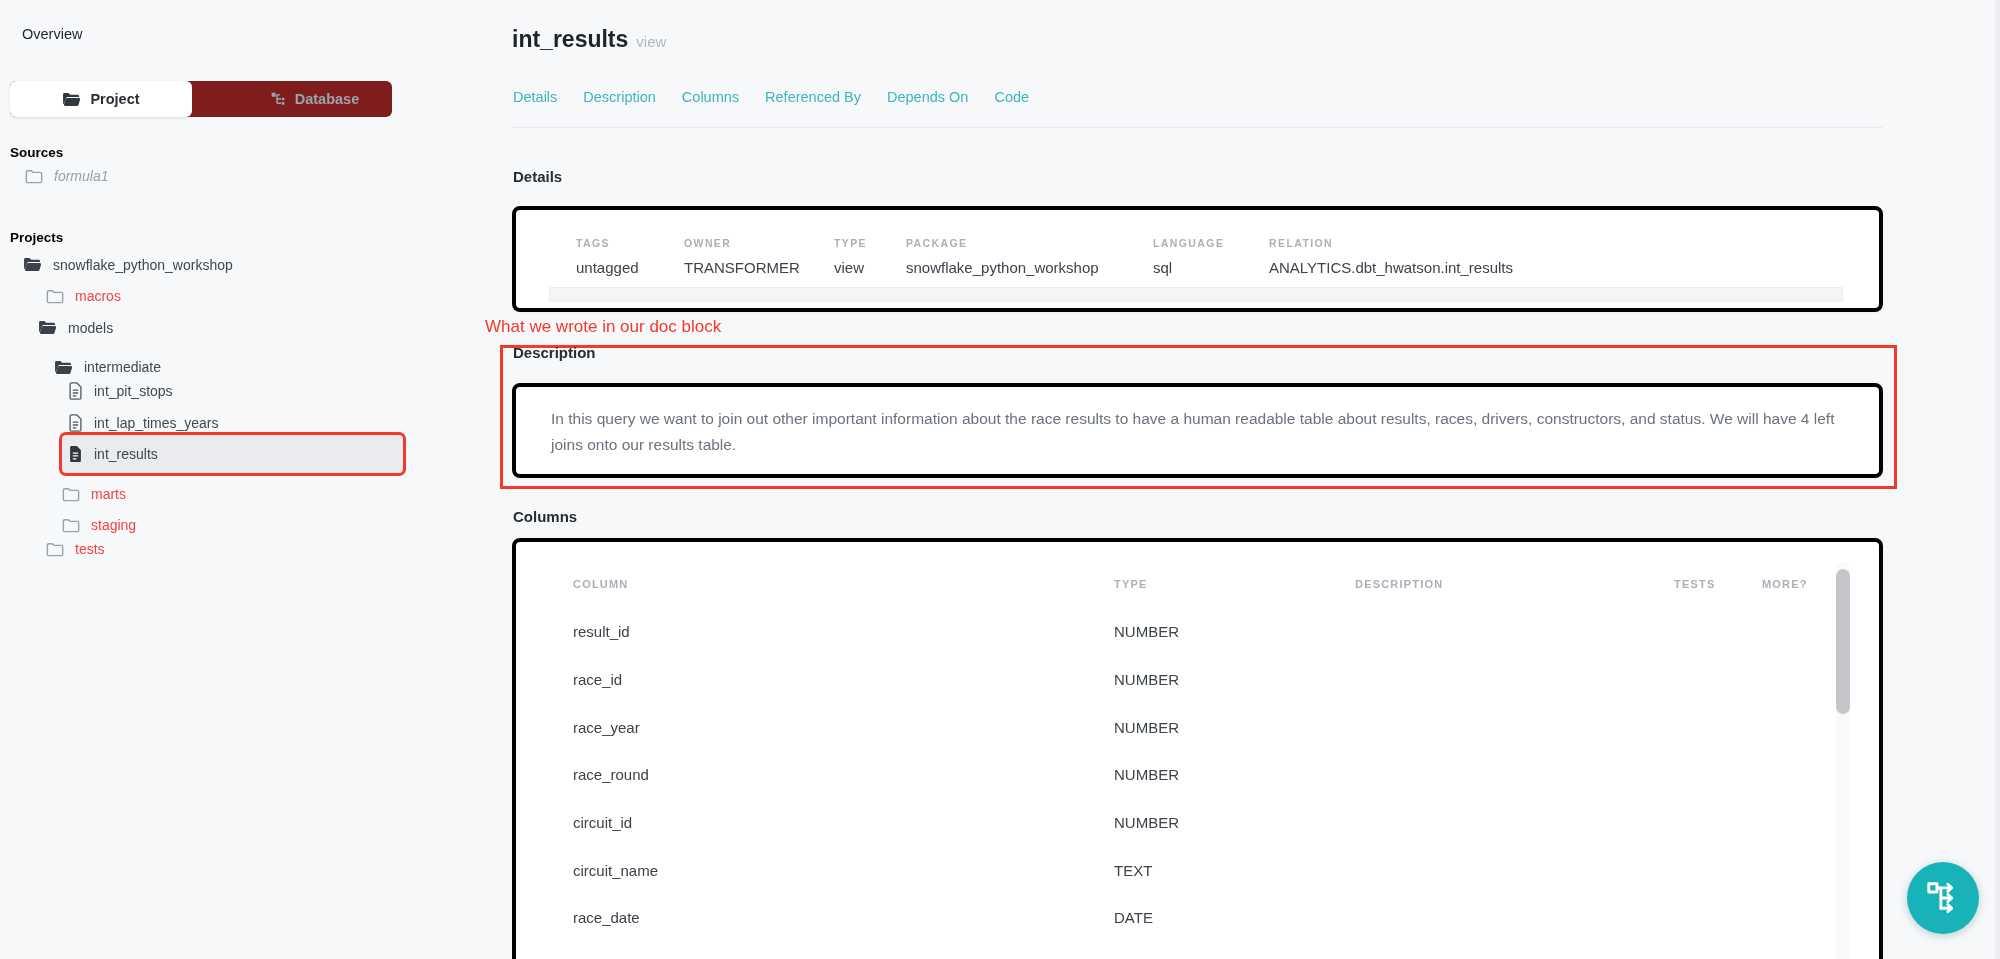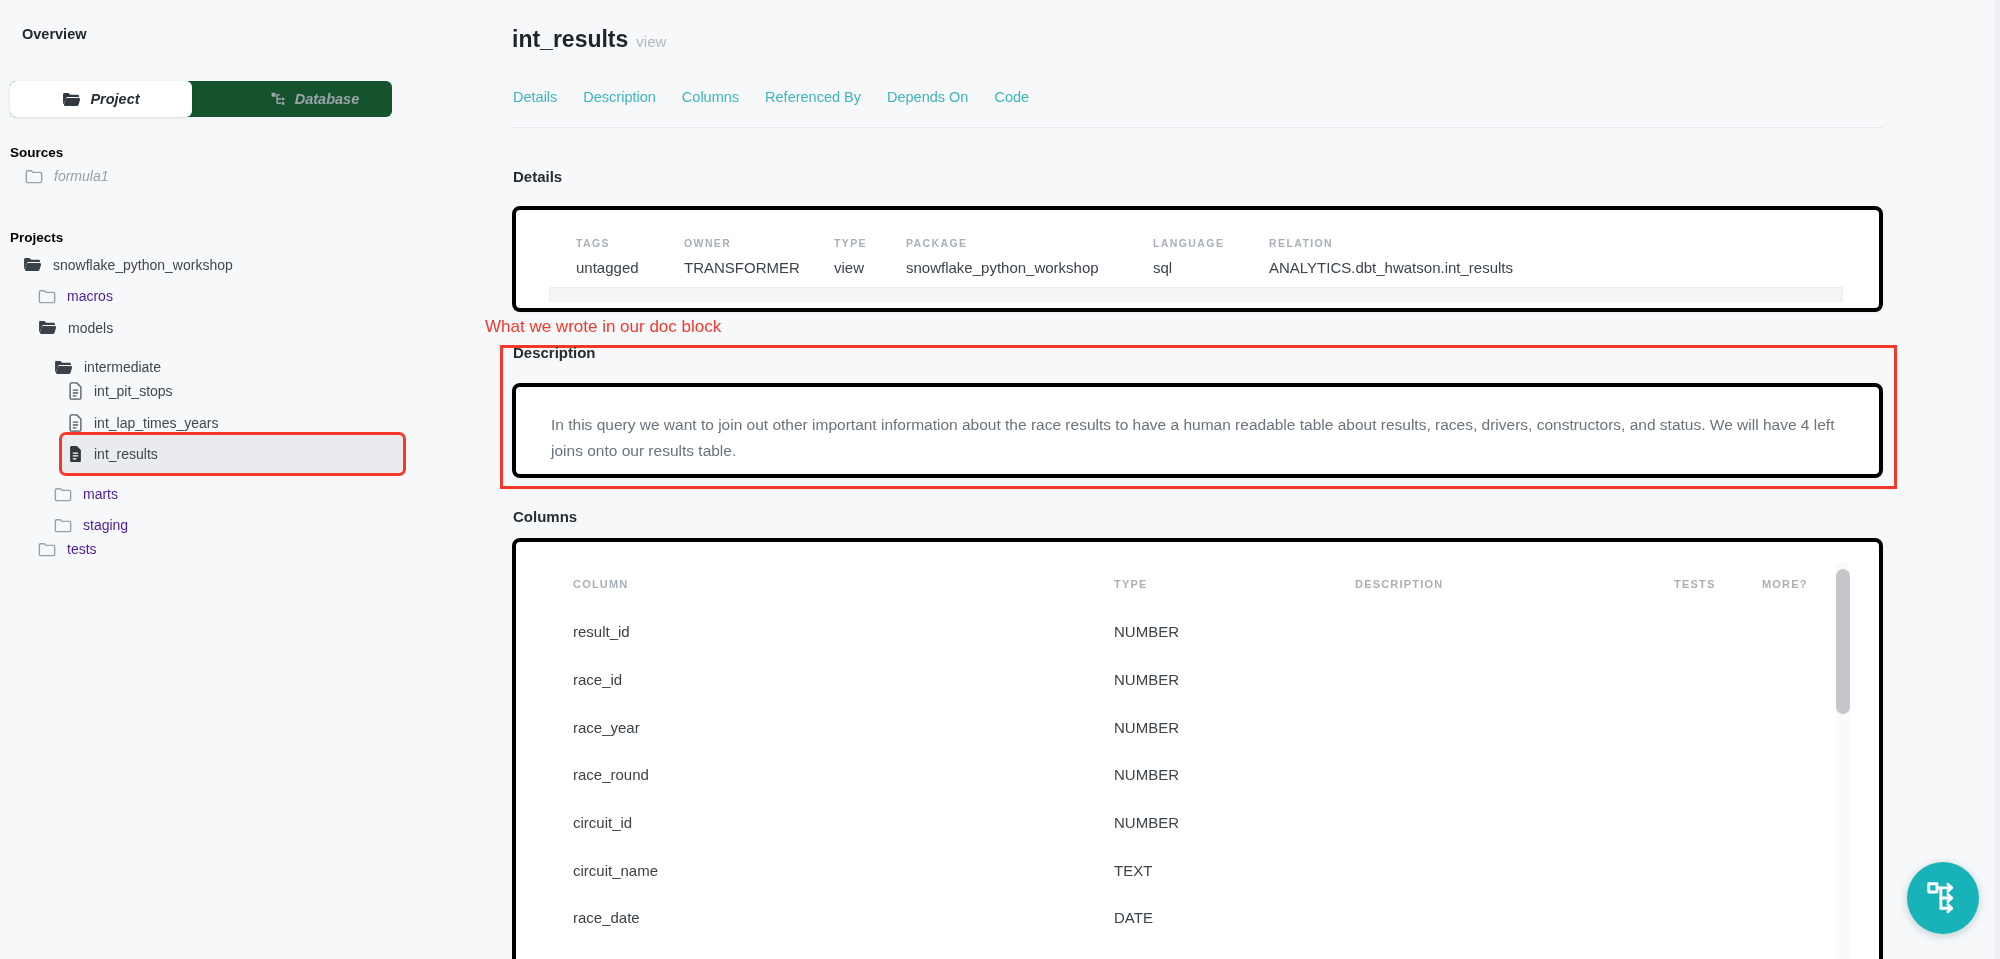--- a/index.html
+++ b/index.html
@@ -14,7 +14,7 @@
 
   
   .sidebar { position: absolute; left: 0; top: 0; width: 510px; height: 959px; }
-  .overview { position: absolute; left: 22px; top: 26px; font-size: 14.5px; font-weight: bold; color: #23282e; }
+  .overview { position: absolute; left: 22px; top: 26px; font-size: 14.5px; font-weight: normal; color: #23282e; }
   .toggle { position: absolute; left: 10px; top: 81px; width: 382px; height: 36px; background: #14532d; border-radius: 6px; display: flex; font-style: italic; }
   .toggle .seg { display: flex; align-items: center; justify-content: center; gap: 9px; font-size: 14.5px; font-weight: bold; cursor: pointer; }
   .seg-project { width: 182px; background: #ffffff; border-radius: 6px; color: #2a2f36; box-shadow: 0 1px 3px rgba(20,30,40,.12); }

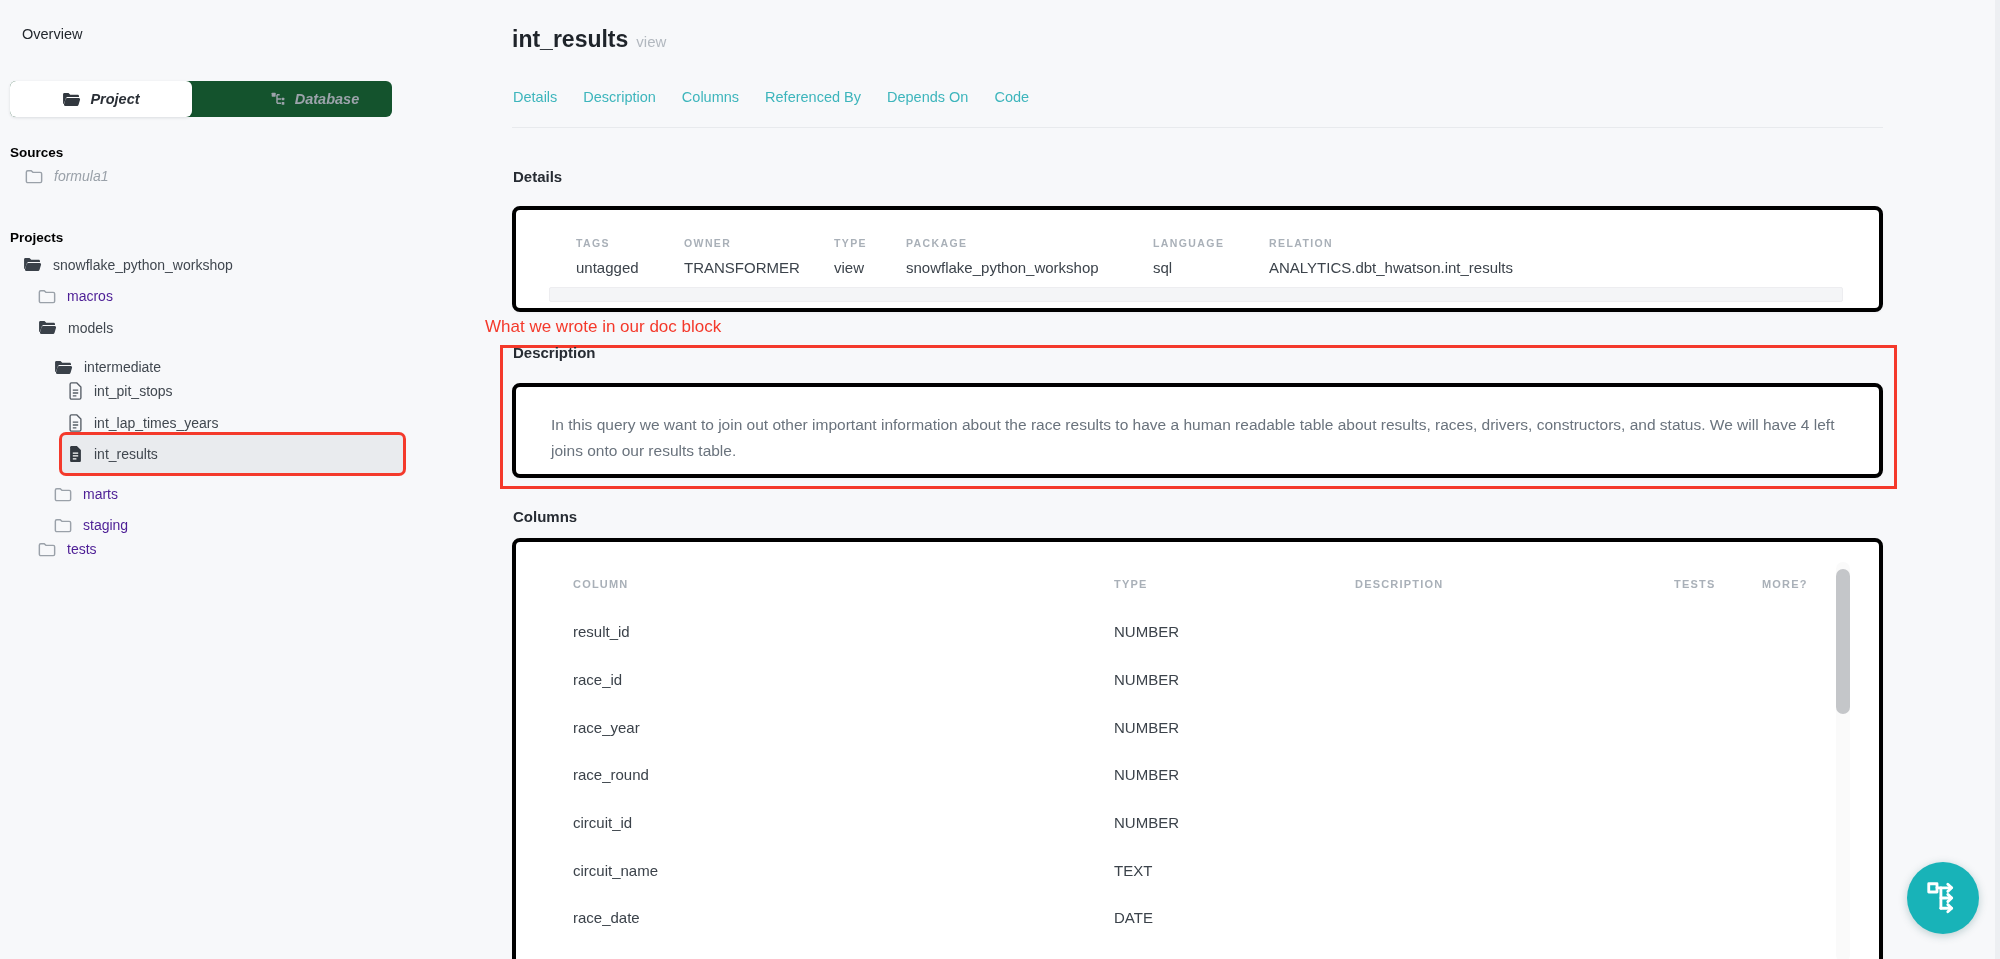--- a/index.html
+++ b/index.html
@@ -15,7 +15,7 @@
   
   .sidebar { position: absolute; left: 0; top: 0; width: 510px; height: 959px; }
   .overview { position: absolute; left: 22px; top: 26px; font-size: 14.5px; font-weight: normal; color: #23282e; }
-  .toggle { position: absolute; left: 10px; top: 81px; width: 382px; height: 36px; background: #14532d; border-radius: 6px; display: flex; font-style: italic; }
+  .toggle { position: absolute; left: 10px; top: 81px; width: 382px; height: 36px; background: #7f1d1d; border-radius: 6px; display: flex; }
   .toggle .seg { display: flex; align-items: center; justify-content: center; gap: 9px; font-size: 14.5px; font-weight: bold; cursor: pointer; }
   .seg-project { width: 182px; background: #ffffff; border-radius: 6px; color: #2a2f36; box-shadow: 0 1px 3px rgba(20,30,40,.12); }
   .seg-database { flex: 1; color: #9ca3ab; padding-left: 45px; }

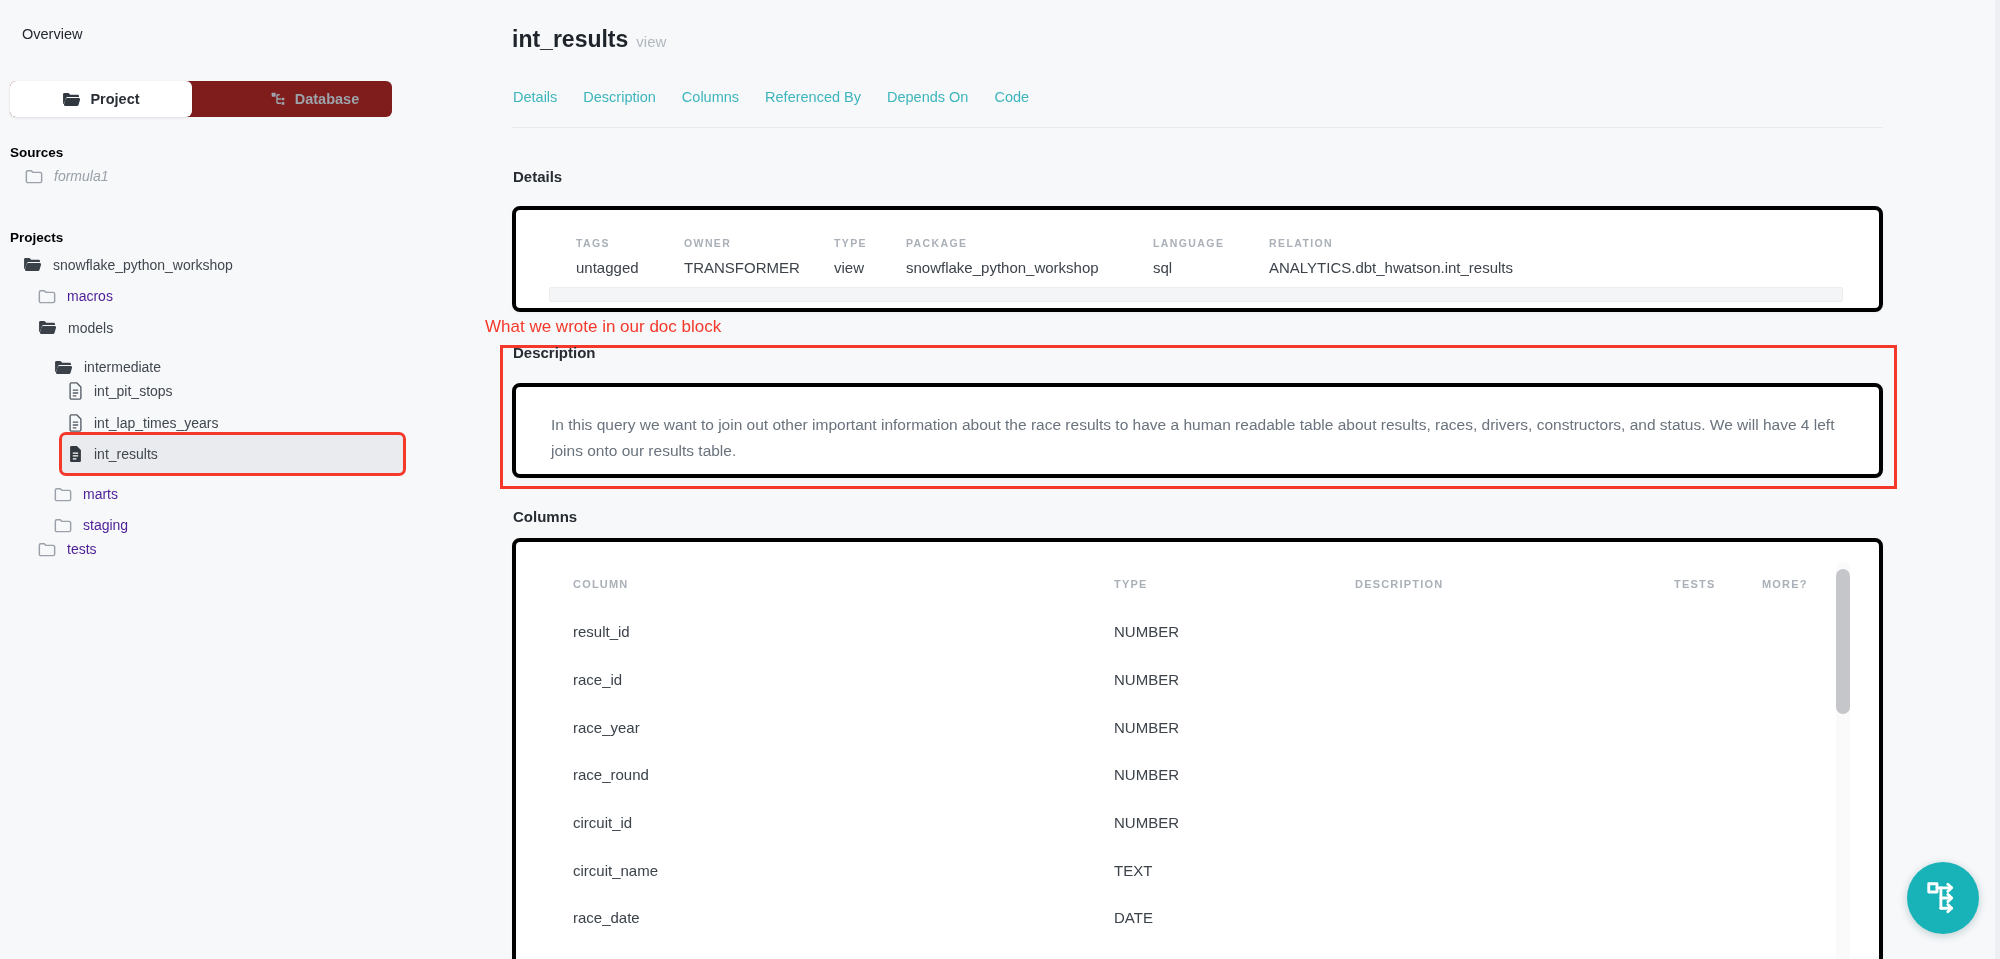--- a/index.html
+++ b/index.html
@@ -24,7 +24,7 @@
   .tree { position: absolute; left: 0; top: 249px; width: 510px; }
   .tree-item { display: flex; align-items: center; gap: 11px; height: 31.6px; font-size: 14px; cursor: pointer; }
   .tree-item.dark { color: #40474f; }
-  .tree-item.muted { color: #4c1d95; }
+  .tree-item.muted { color: #ef4444; margin-left: 8px; }
   .lvl0 { padding-left: 23px; }
   .lvl1 { padding-left: 38px; }
   .lvl2 { padding-left: 54px; align-items: flex-end; }

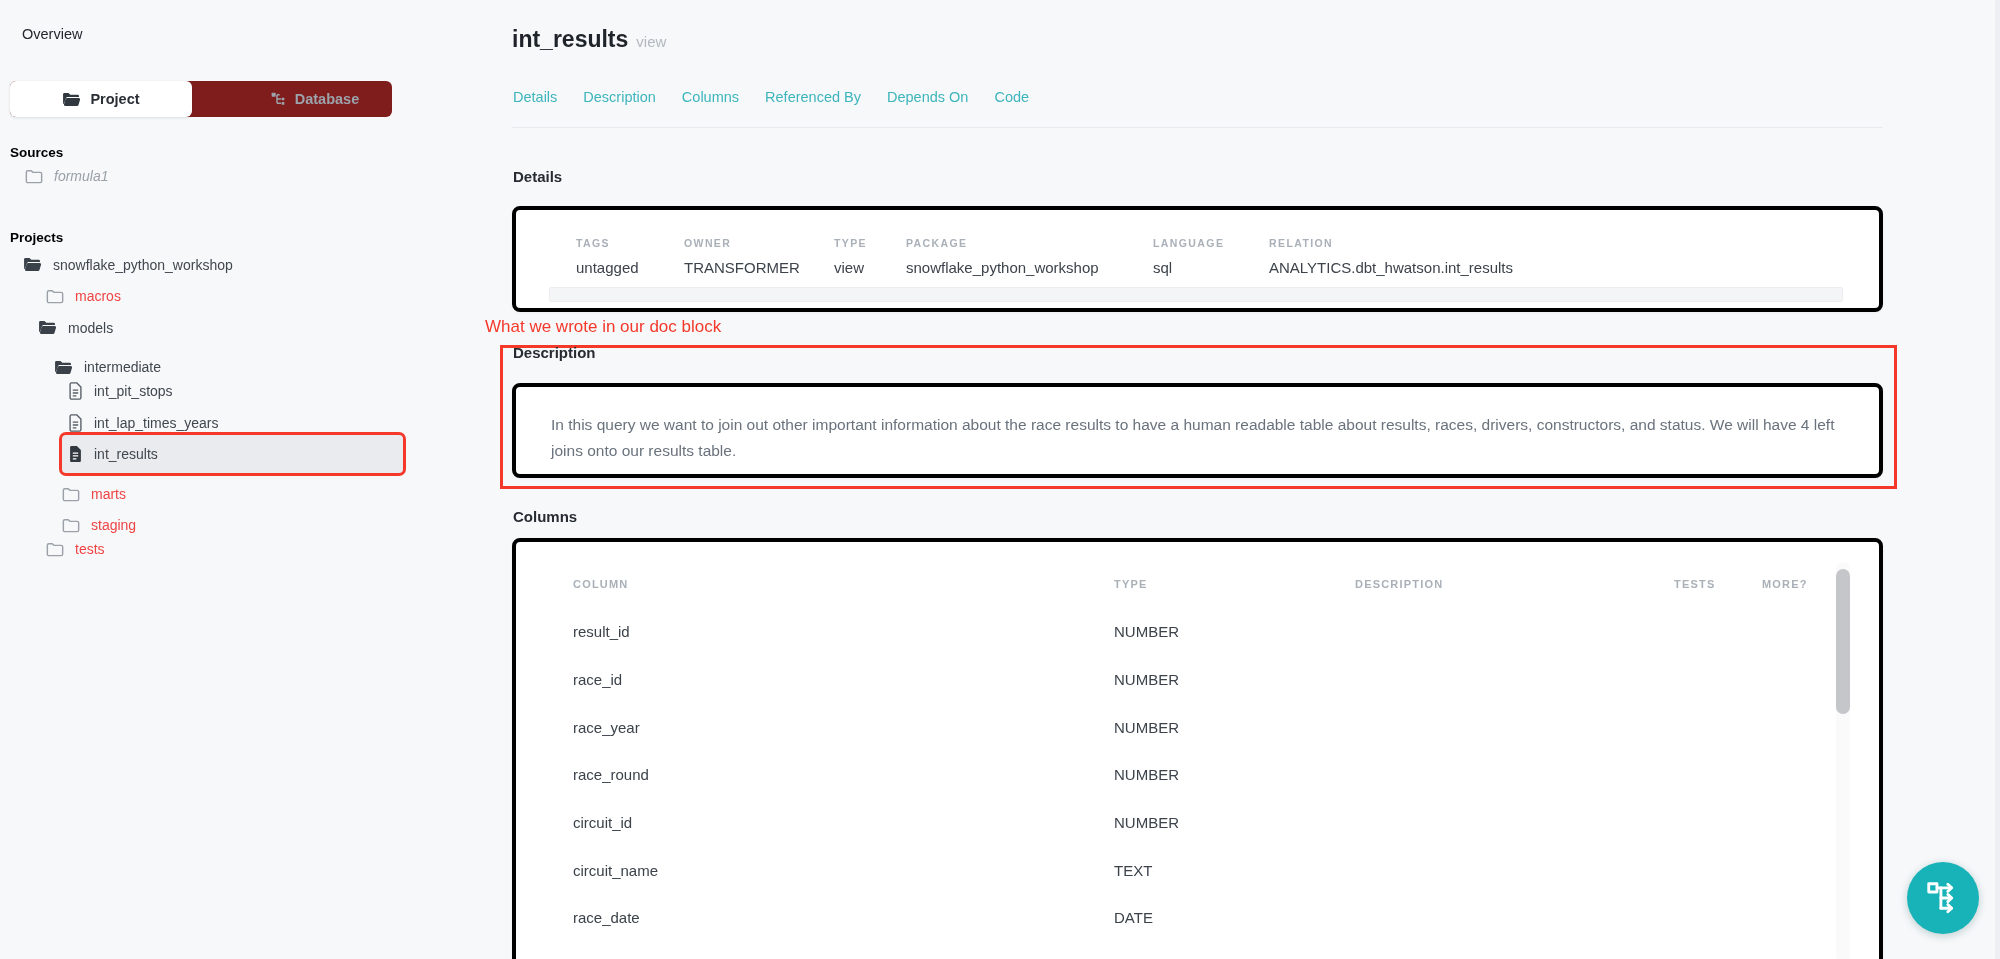--- a/index.html
+++ b/index.html
@@ -57,7 +57,7 @@
   .red-box-desc { position: absolute; left: -12px; top: 345px; width: 1397px; height: 144px; border: 3px solid #f4392b; pointer-events: none; }
 
   .desc-card { top: 383px; height: 95px; }
-  .desc-body { position: absolute; left: 35px; top: 25px; width: 1305px; font-size: 15.5px; line-height: 26px; color: #6a737d; }
+  .desc-body { position: absolute; left: 35px; top: 19px; width: 1305px; font-size: 15.5px; line-height: 26px; color: #6a737d; }
 
   .columns-card { top: 538px; height: 440px; border-radius: 8px 8px 0 0; }
   .cols-header { position: absolute; left: 0; top: 36px; width: 1311px; display: grid; grid-template-columns: 541px 241px 319px 88px 1fr; padding-left: 57px; font-size: 11px; font-weight: 600; letter-spacing: 1.2px; color: #a9b0b8; }

